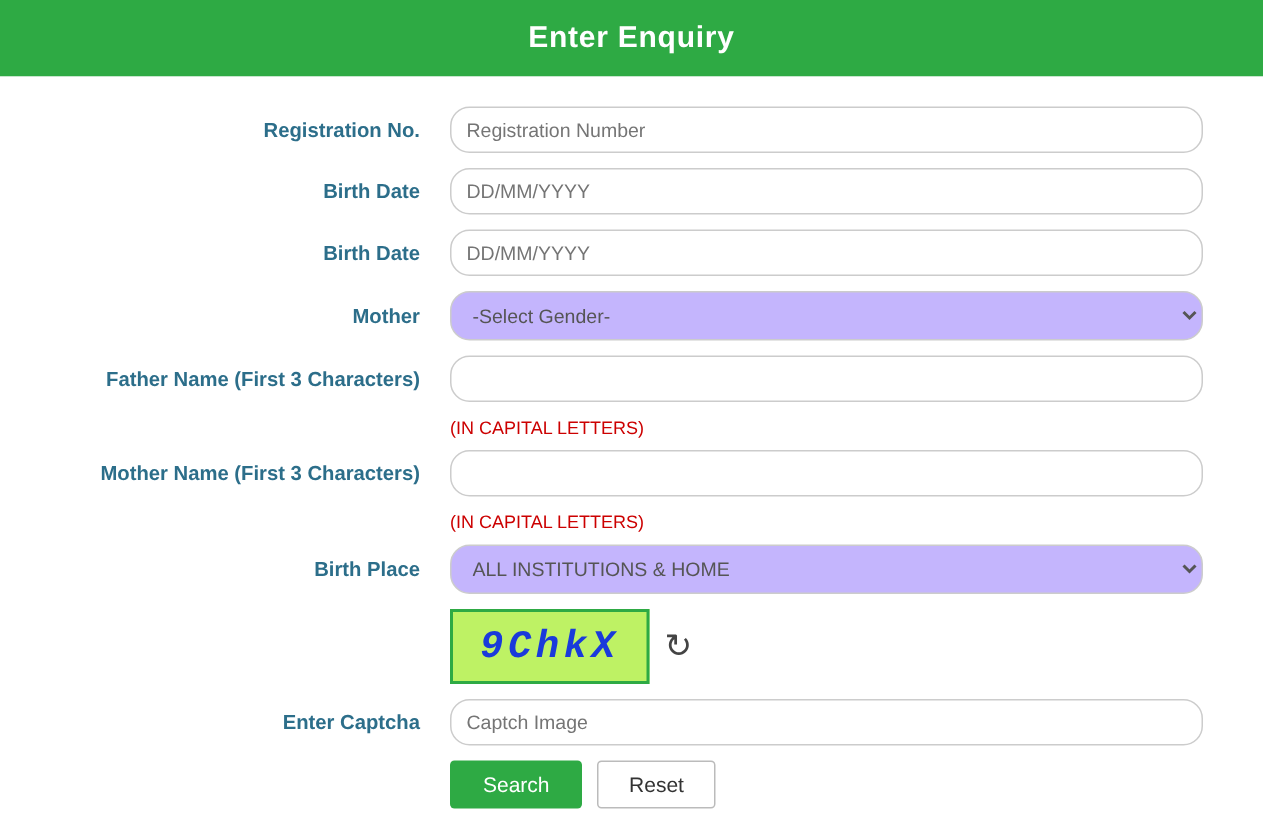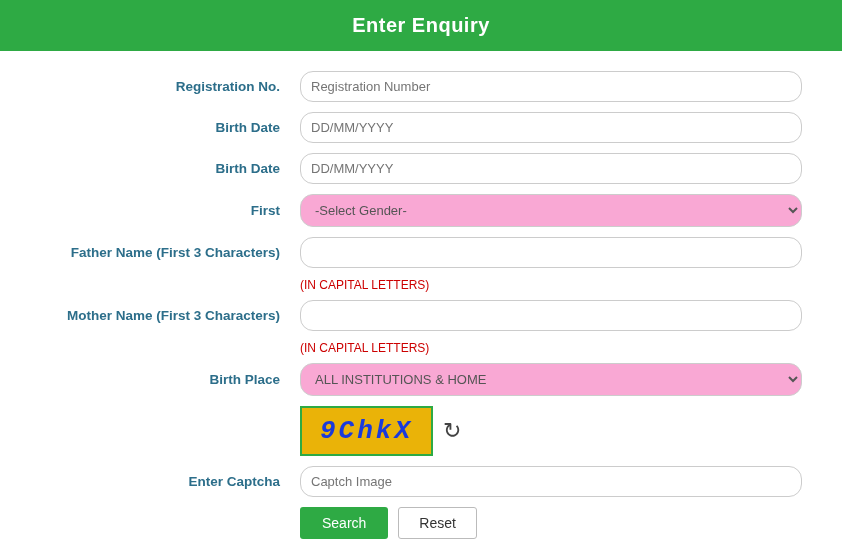--- a/index.html
+++ b/index.html
@@ -148,7 +148,7 @@
   </div>
 
   <div class="form-row">
-    <div class="form-label">First</div>
+    <div class="form-label">Mother</div>
     <select class="form-input">
       <option>-Select Gender-</option>
       <option>Male</option>

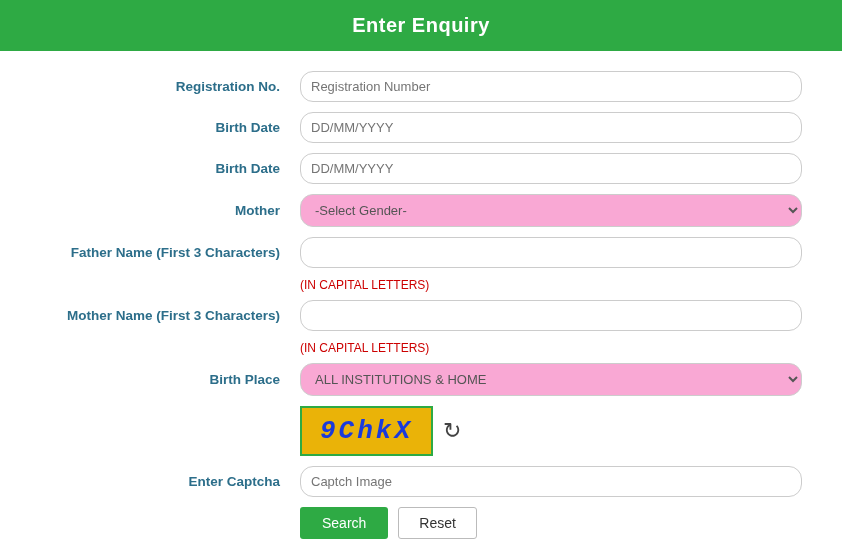--- a/index.html
+++ b/index.html
@@ -47,7 +47,7 @@
     }
     select.form-input {
       color: #555;
-      background: #f9a8d4;
+      background: #c4b5fd;
       appearance: auto;
     }
     .or-row {

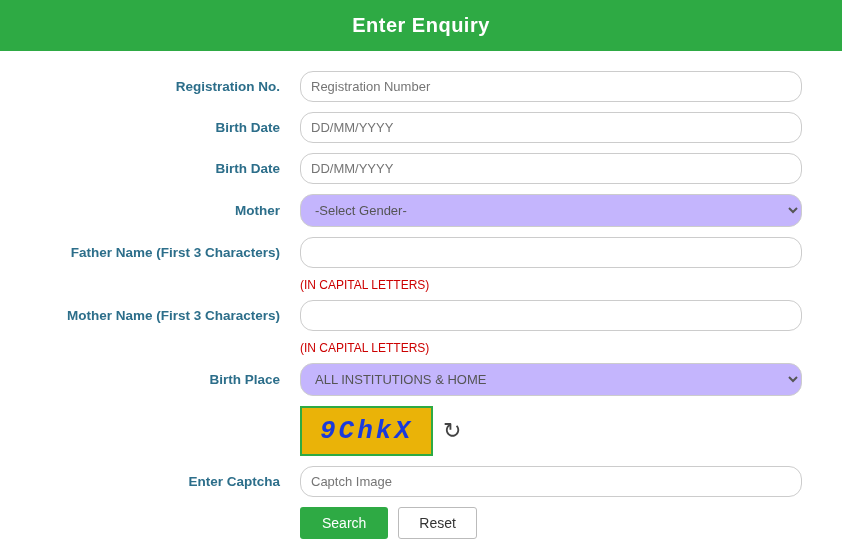--- a/index.html
+++ b/index.html
@@ -80,7 +80,7 @@
       color: #1a3adb;
       font-style: italic;
       font-family: 'Courier New', monospace;
-      background: #eab308;
+      background: #bef264;
       letter-spacing: 3px;
       min-width: 120px;
       text-align: center;

